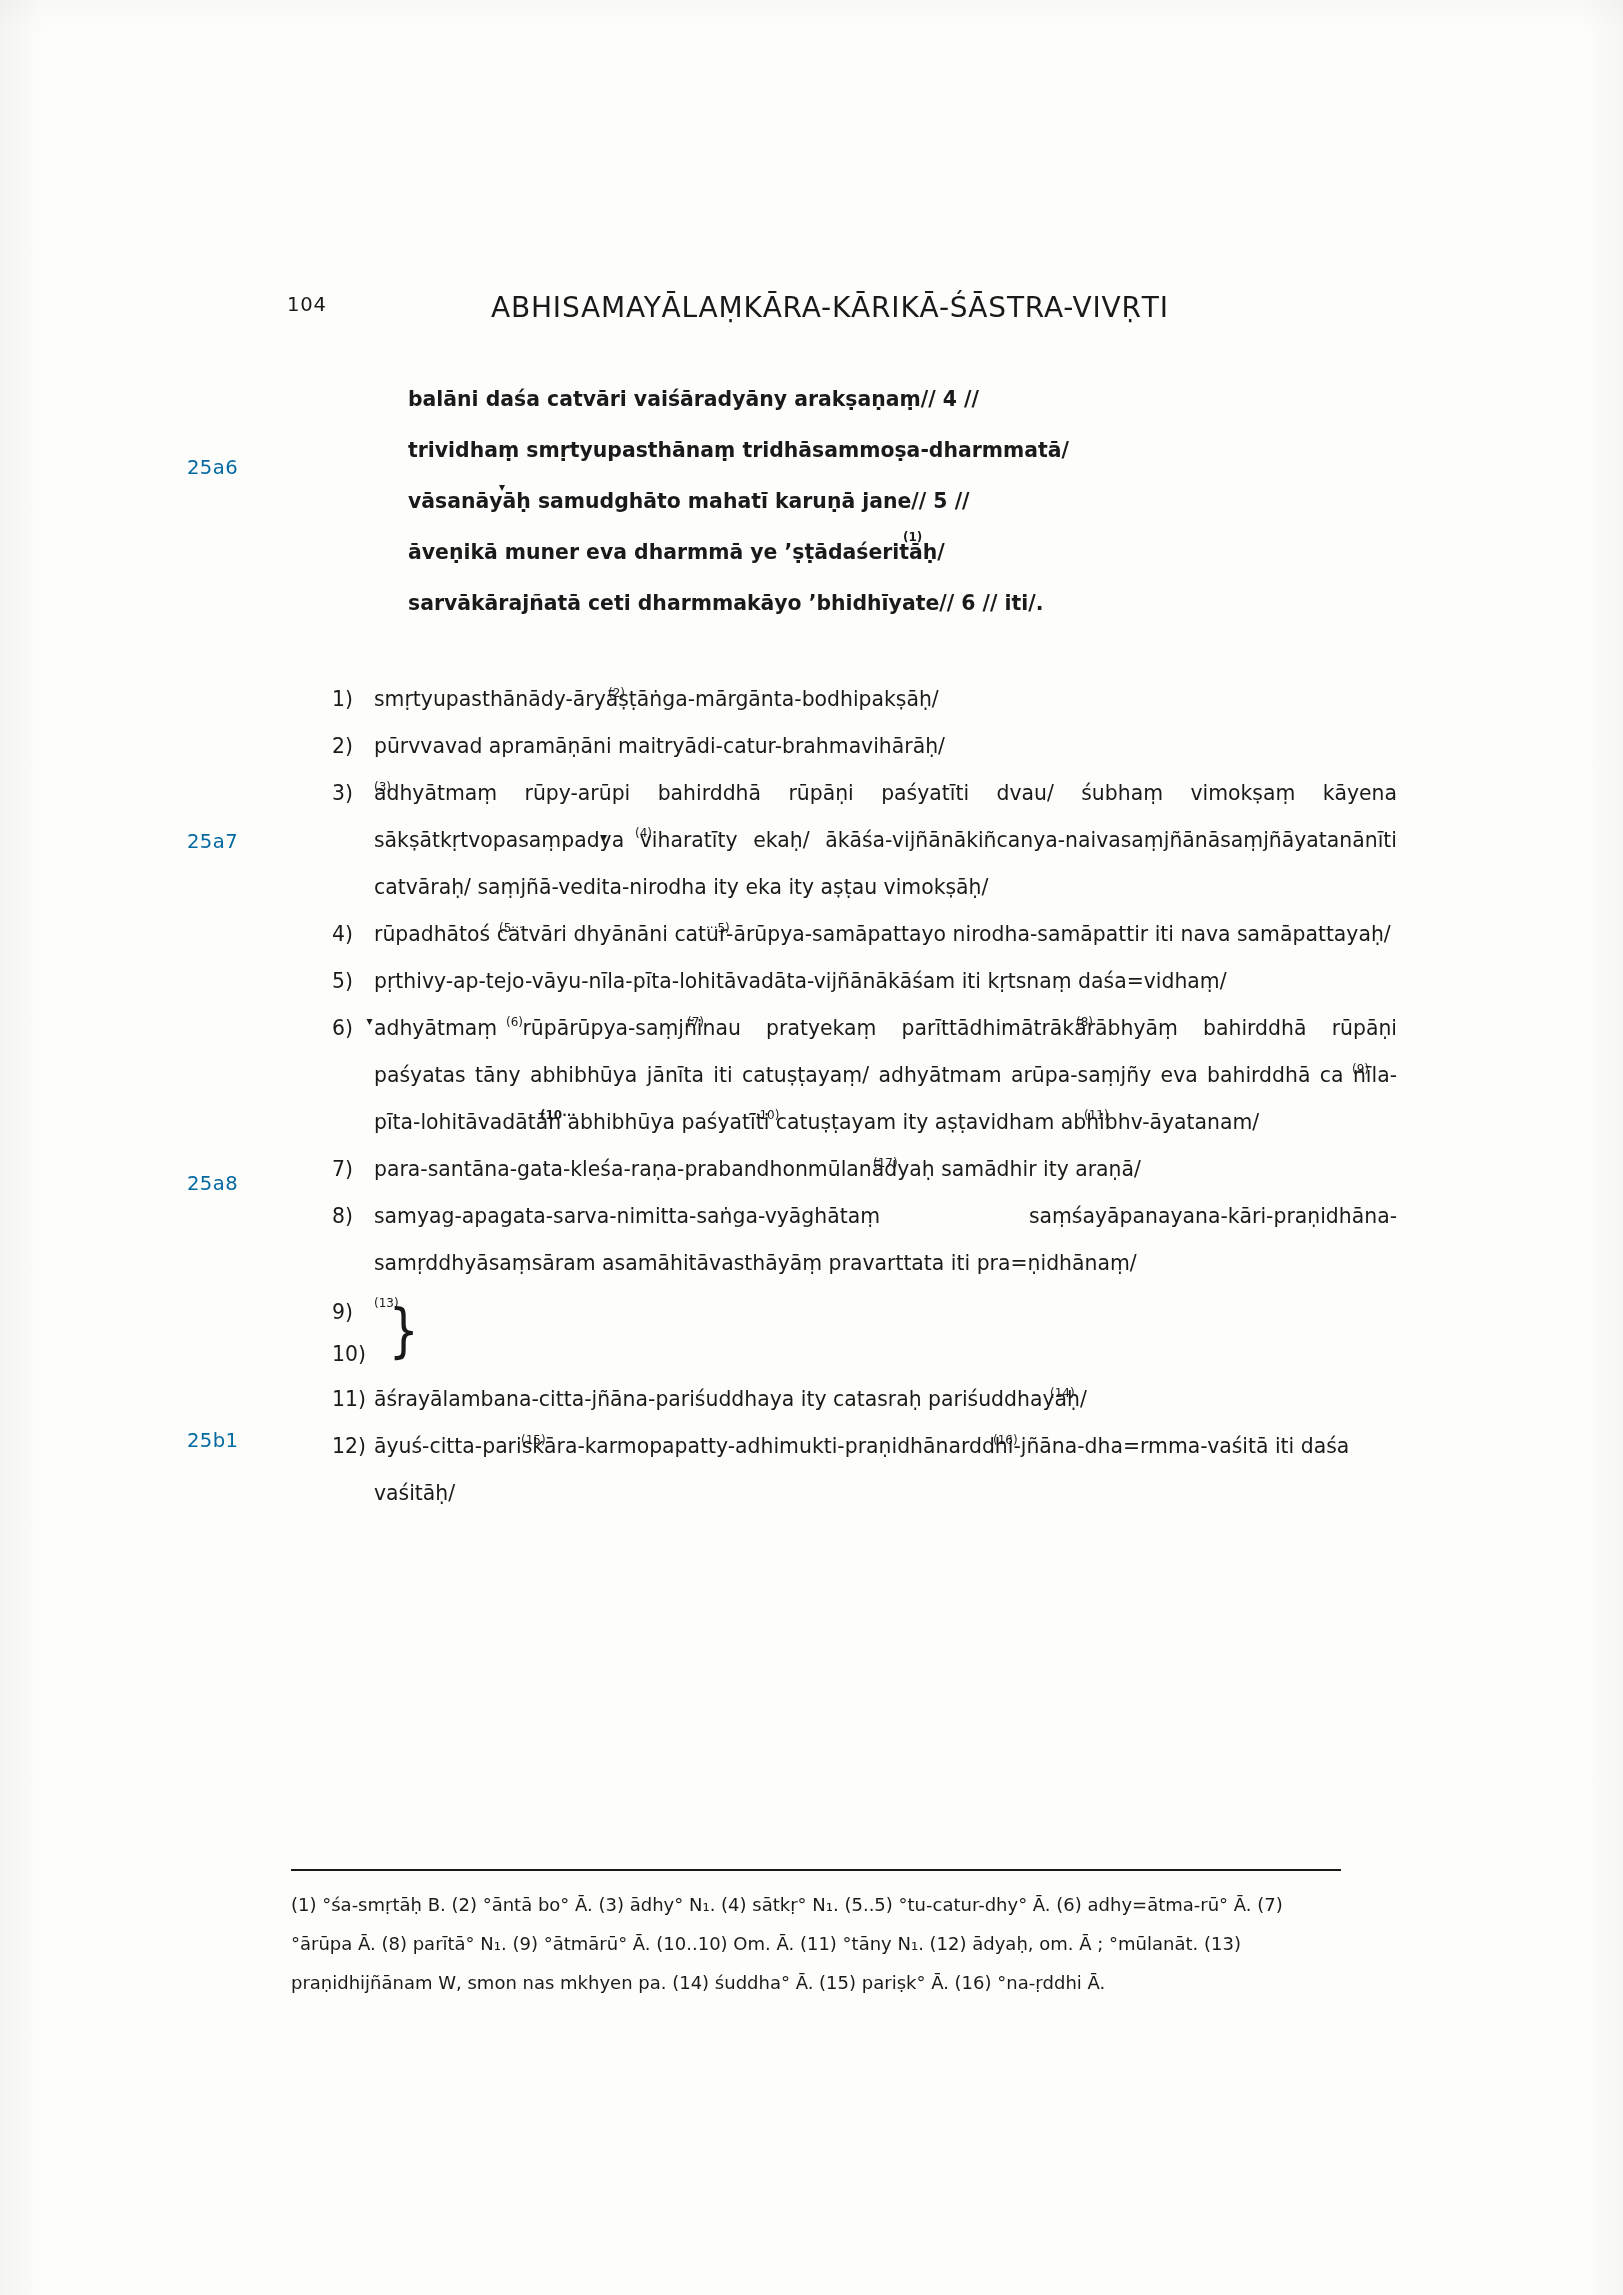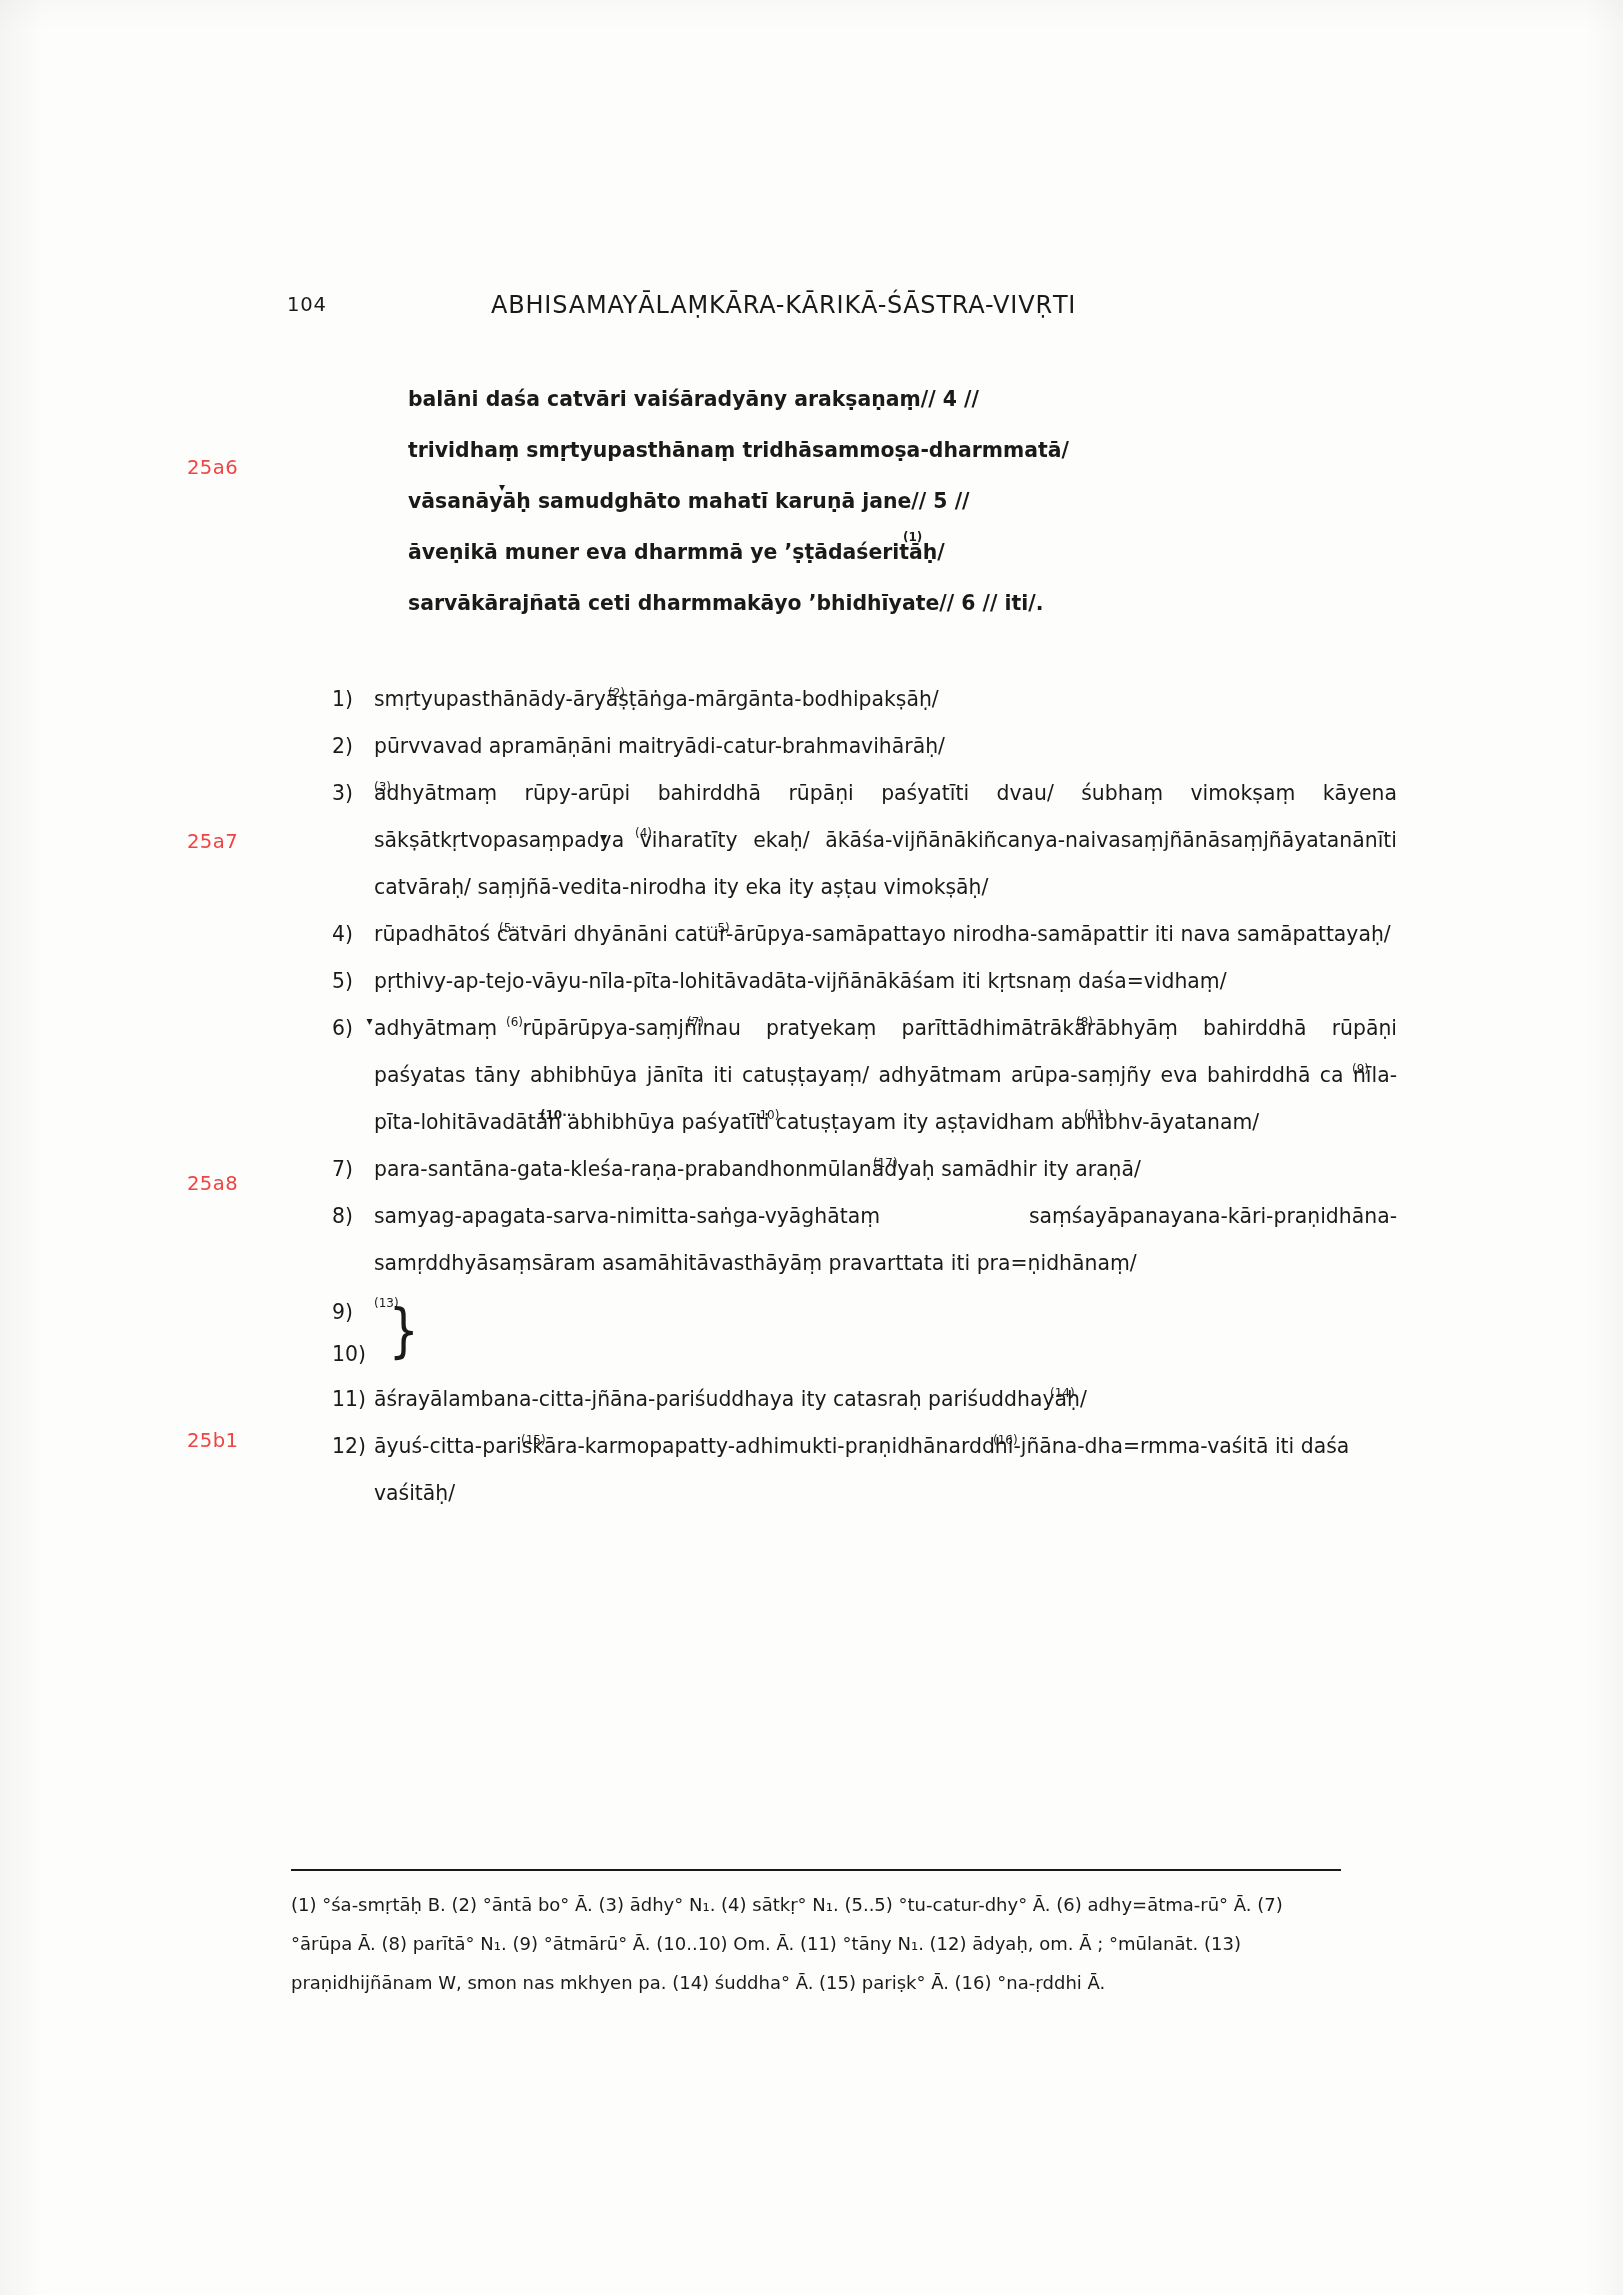--- a/index.html
+++ b/index.html
@@ -58,7 +58,7 @@
     position: absolute;
     left: 204px;
     top: 0px;
-    font-size: 24px;
+    font-size: 28px;
     letter-spacing: 0.8px;
     white-space: nowrap;
   }

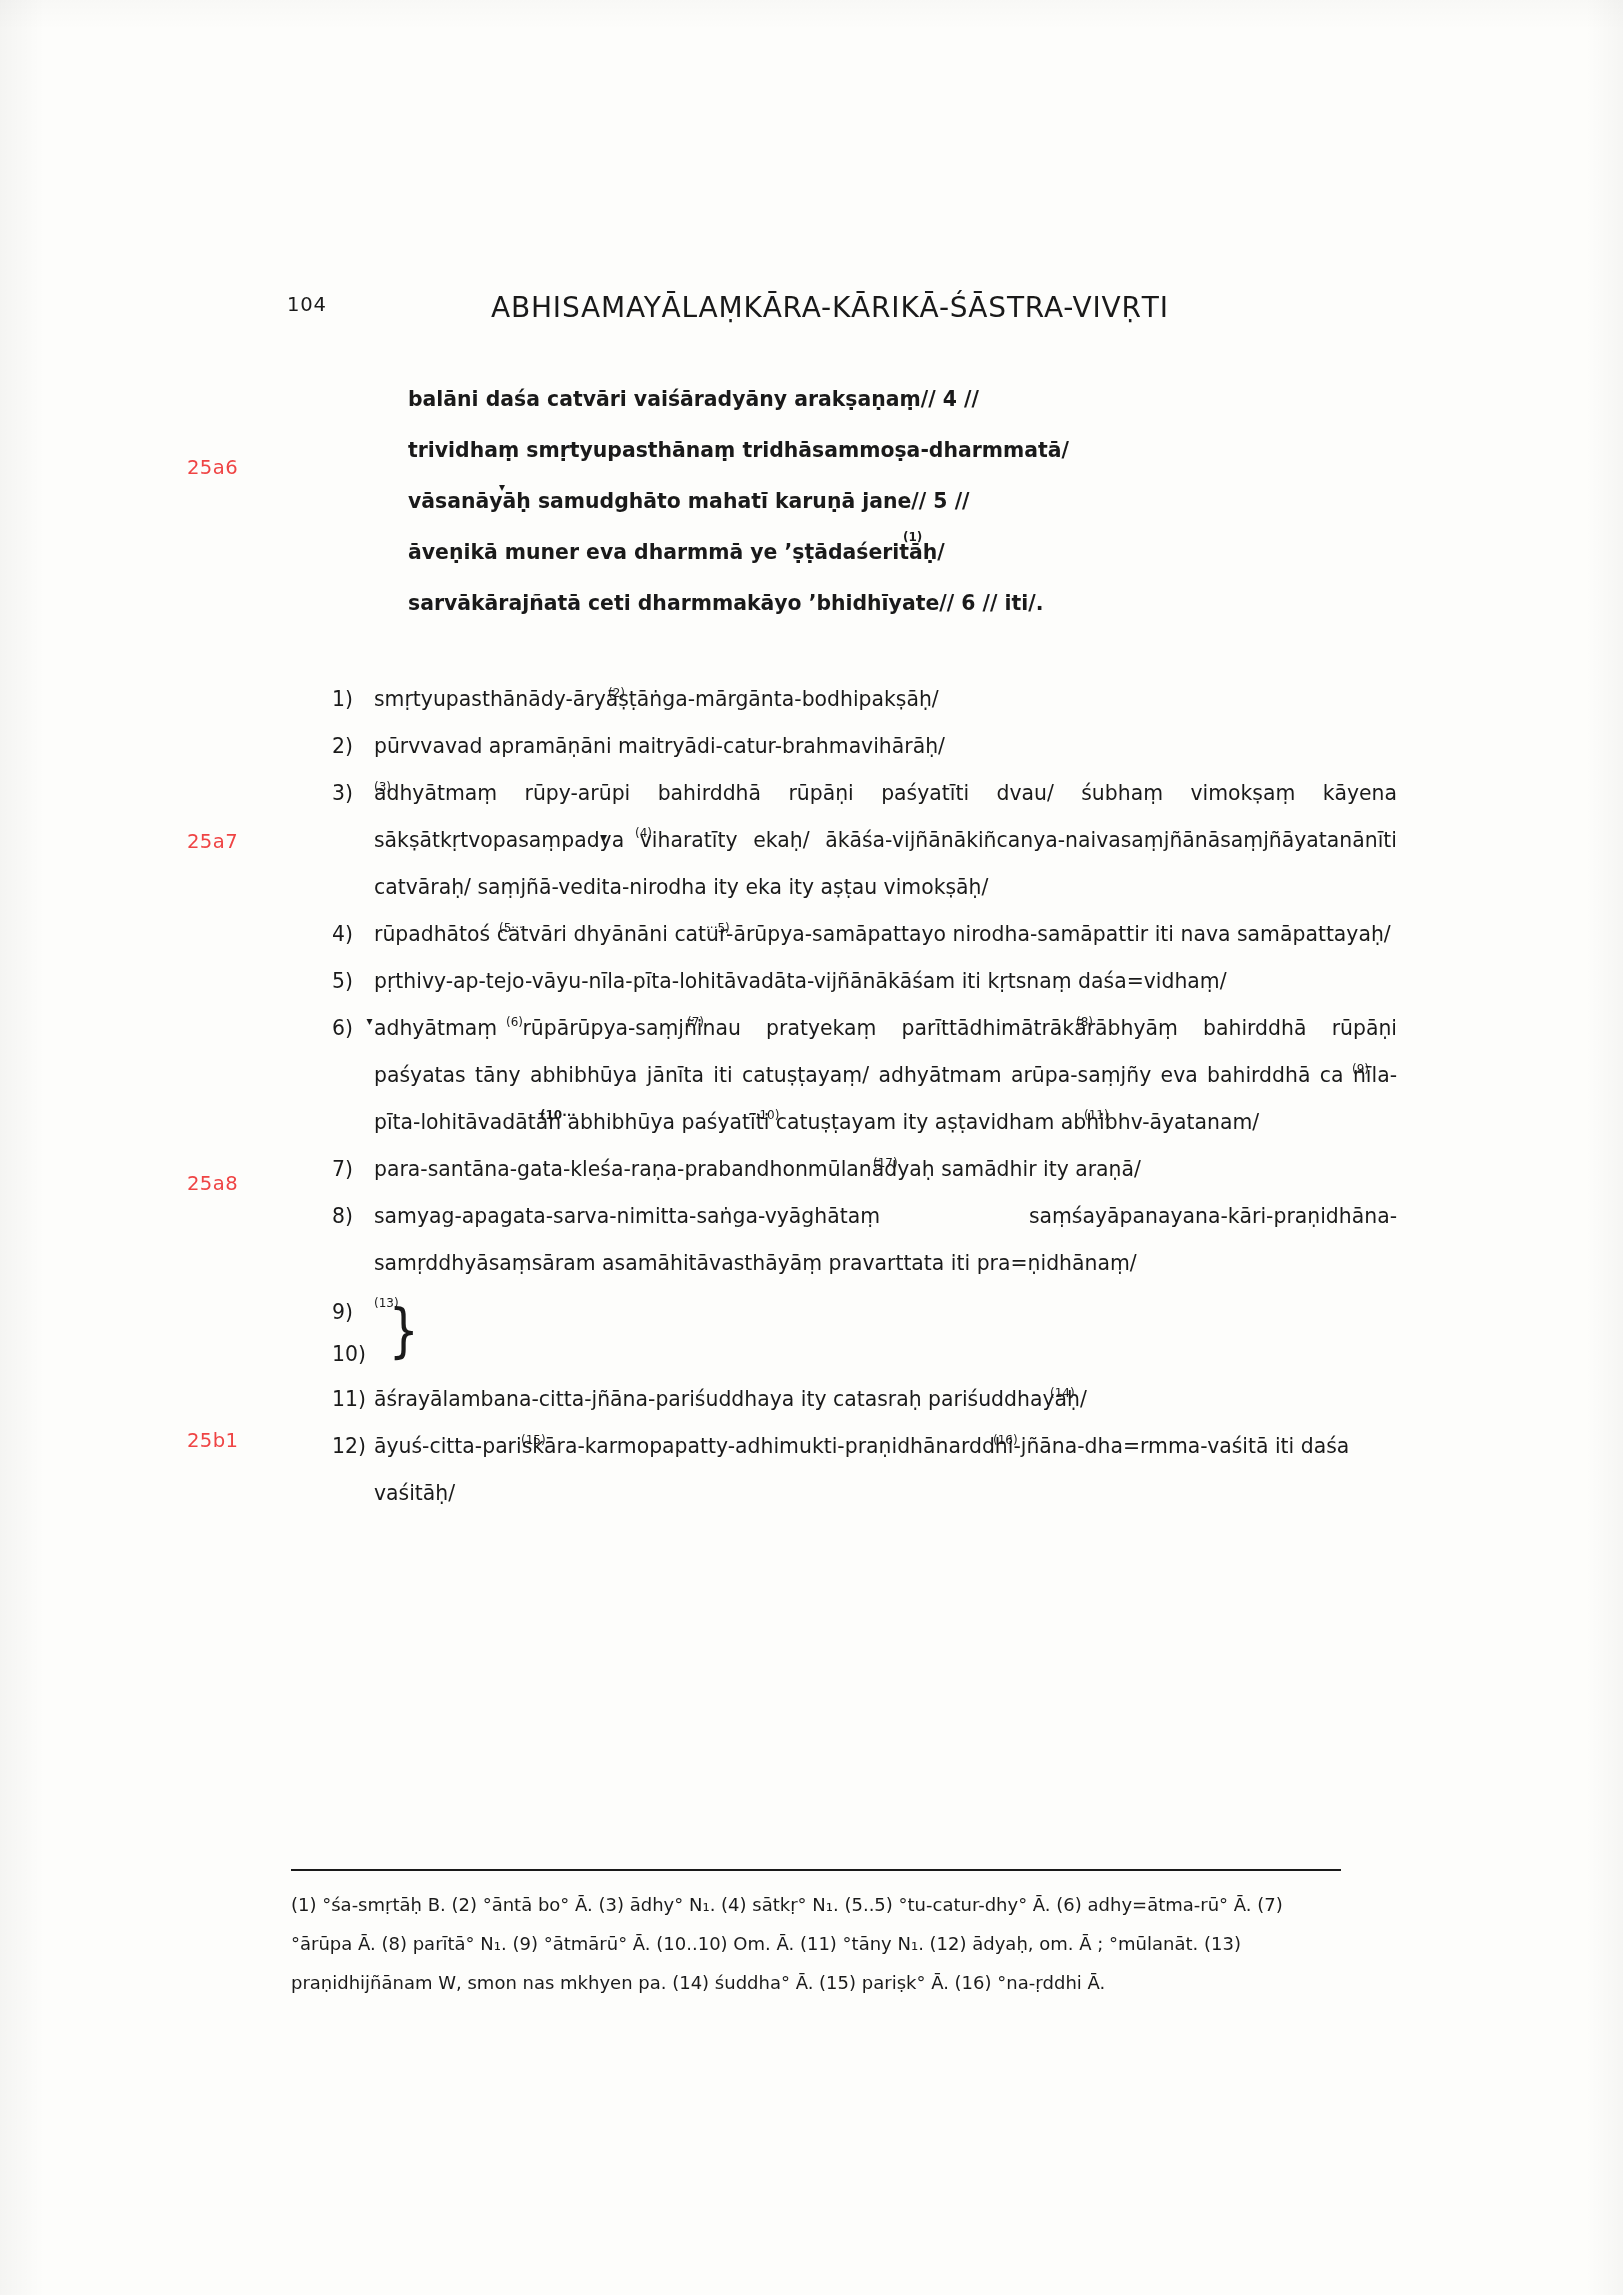--- a/index.html
+++ b/index.html
@@ -113,7 +113,7 @@
     position: absolute;
     font-size: 19.6px;
     letter-spacing: 0.4px;
-    color: #ef4444;
+    color: #0369a1;
   }
 
   

